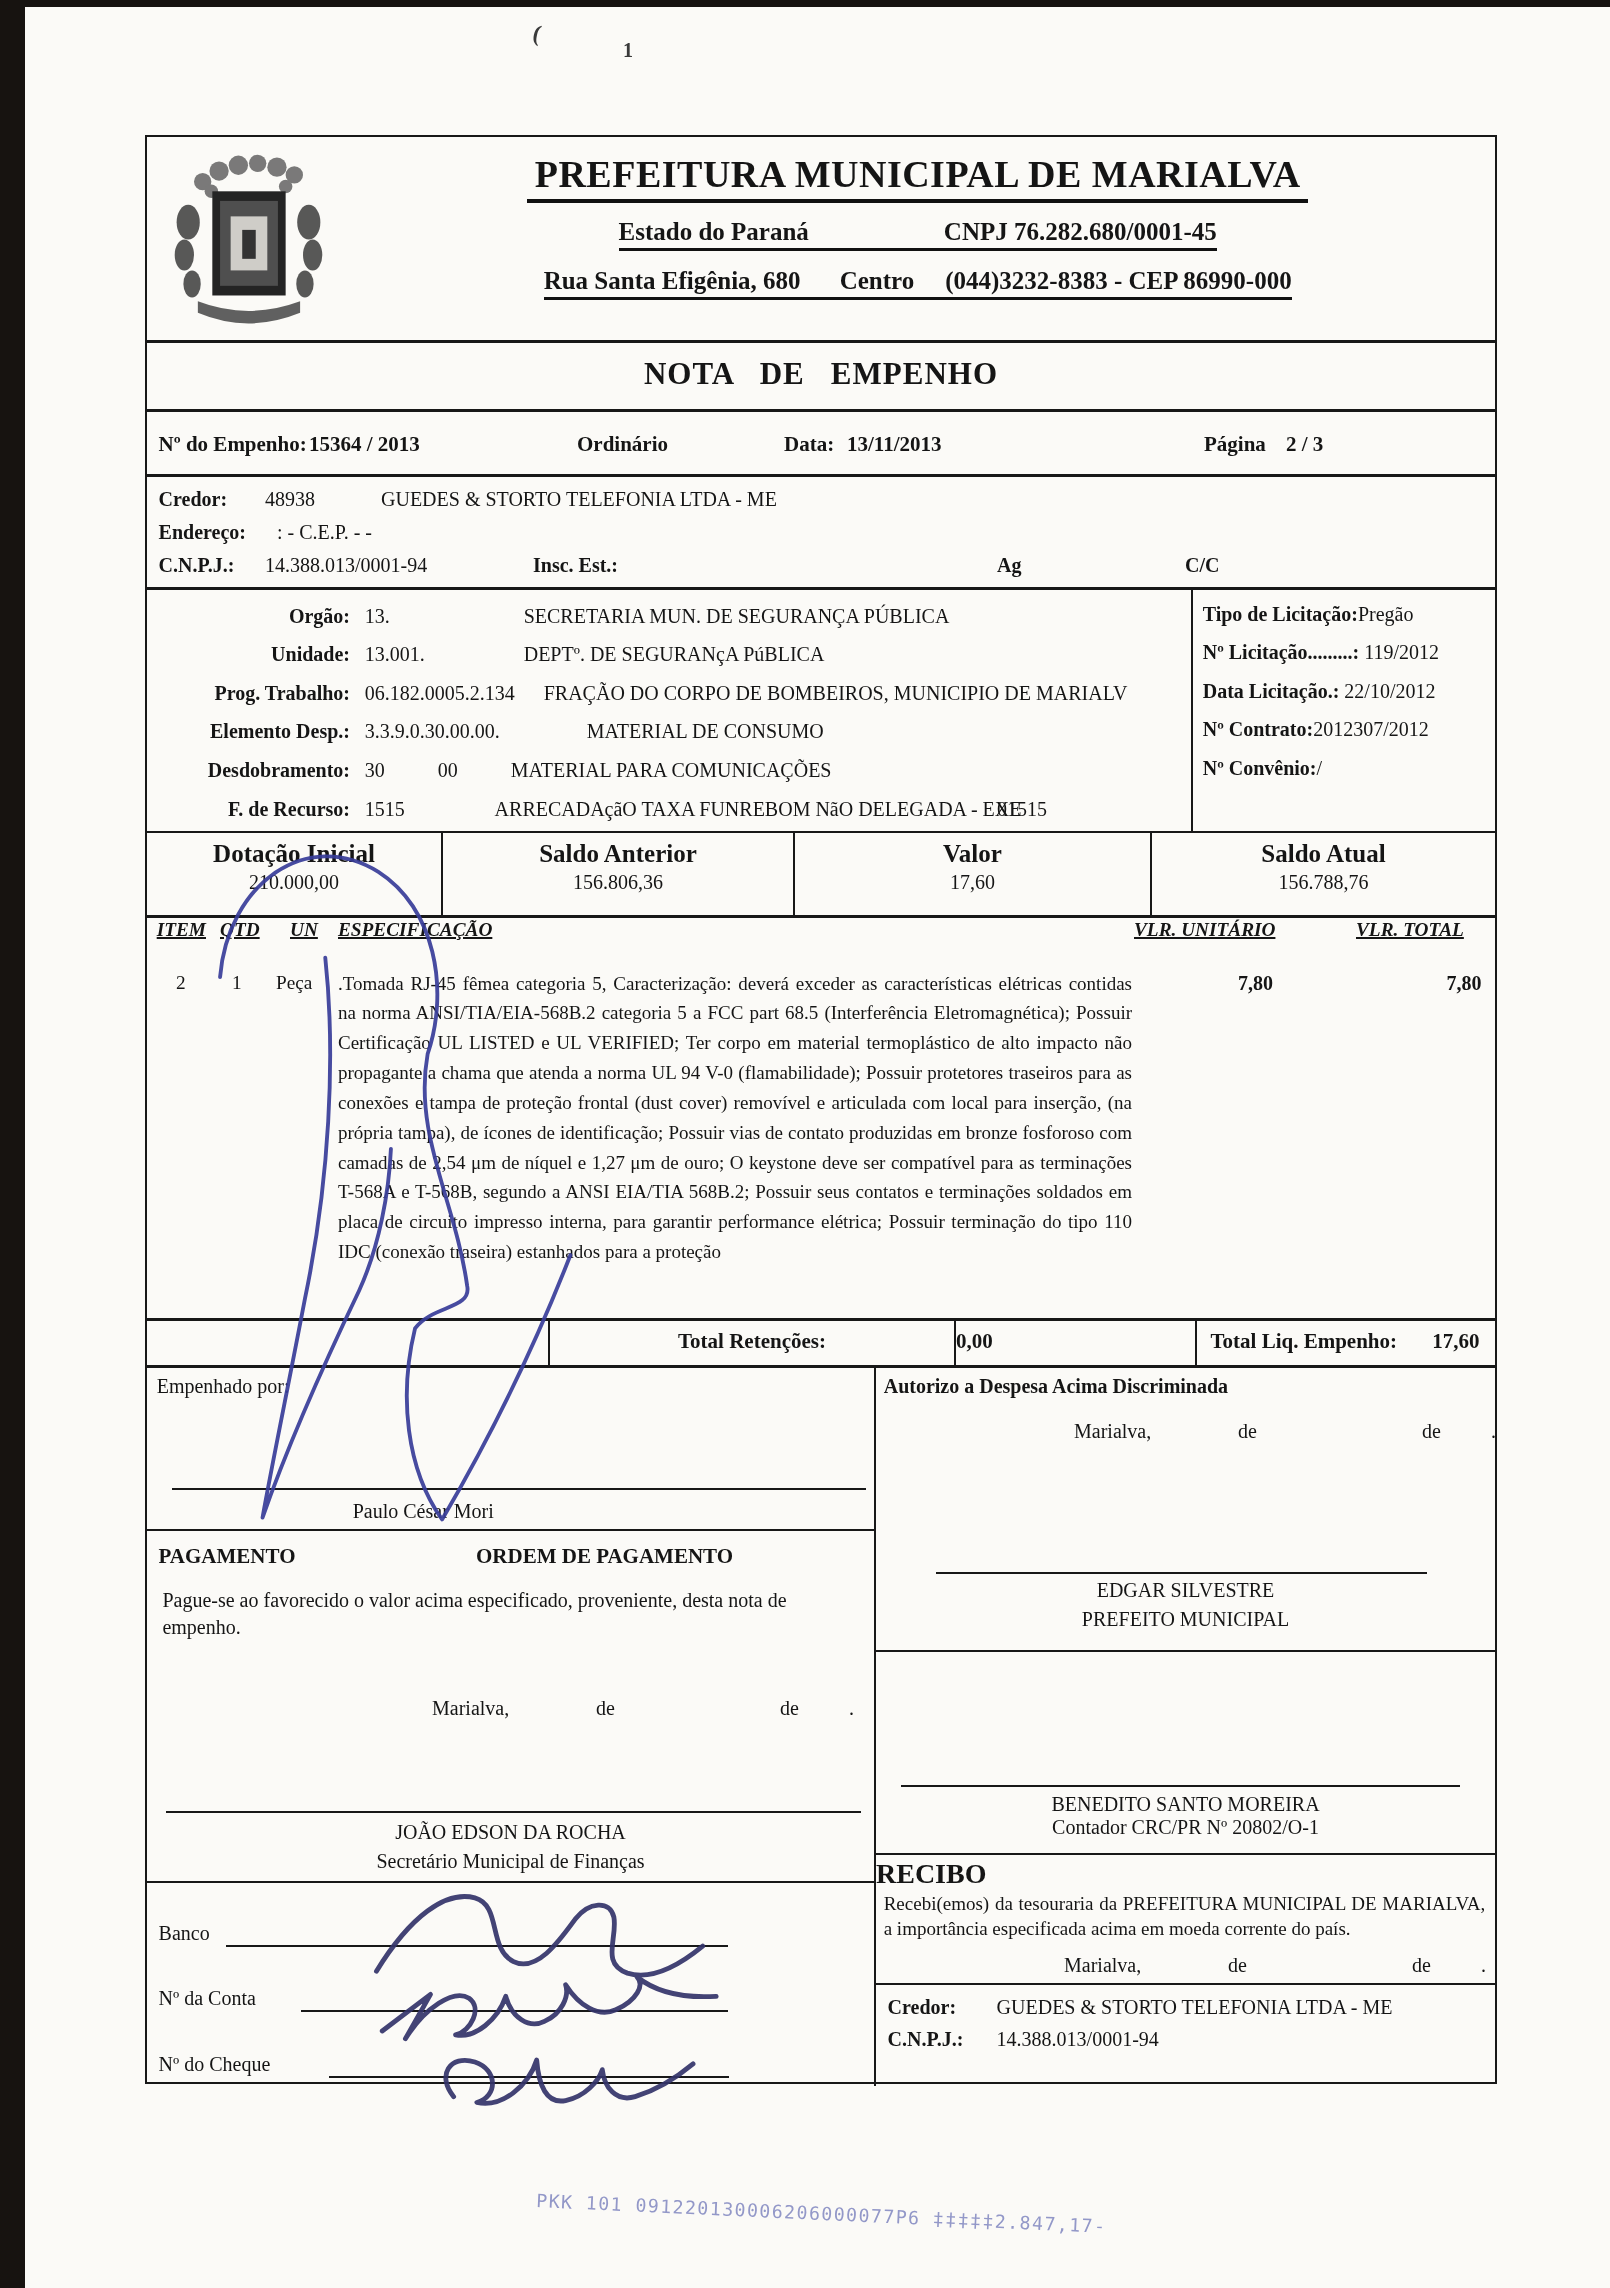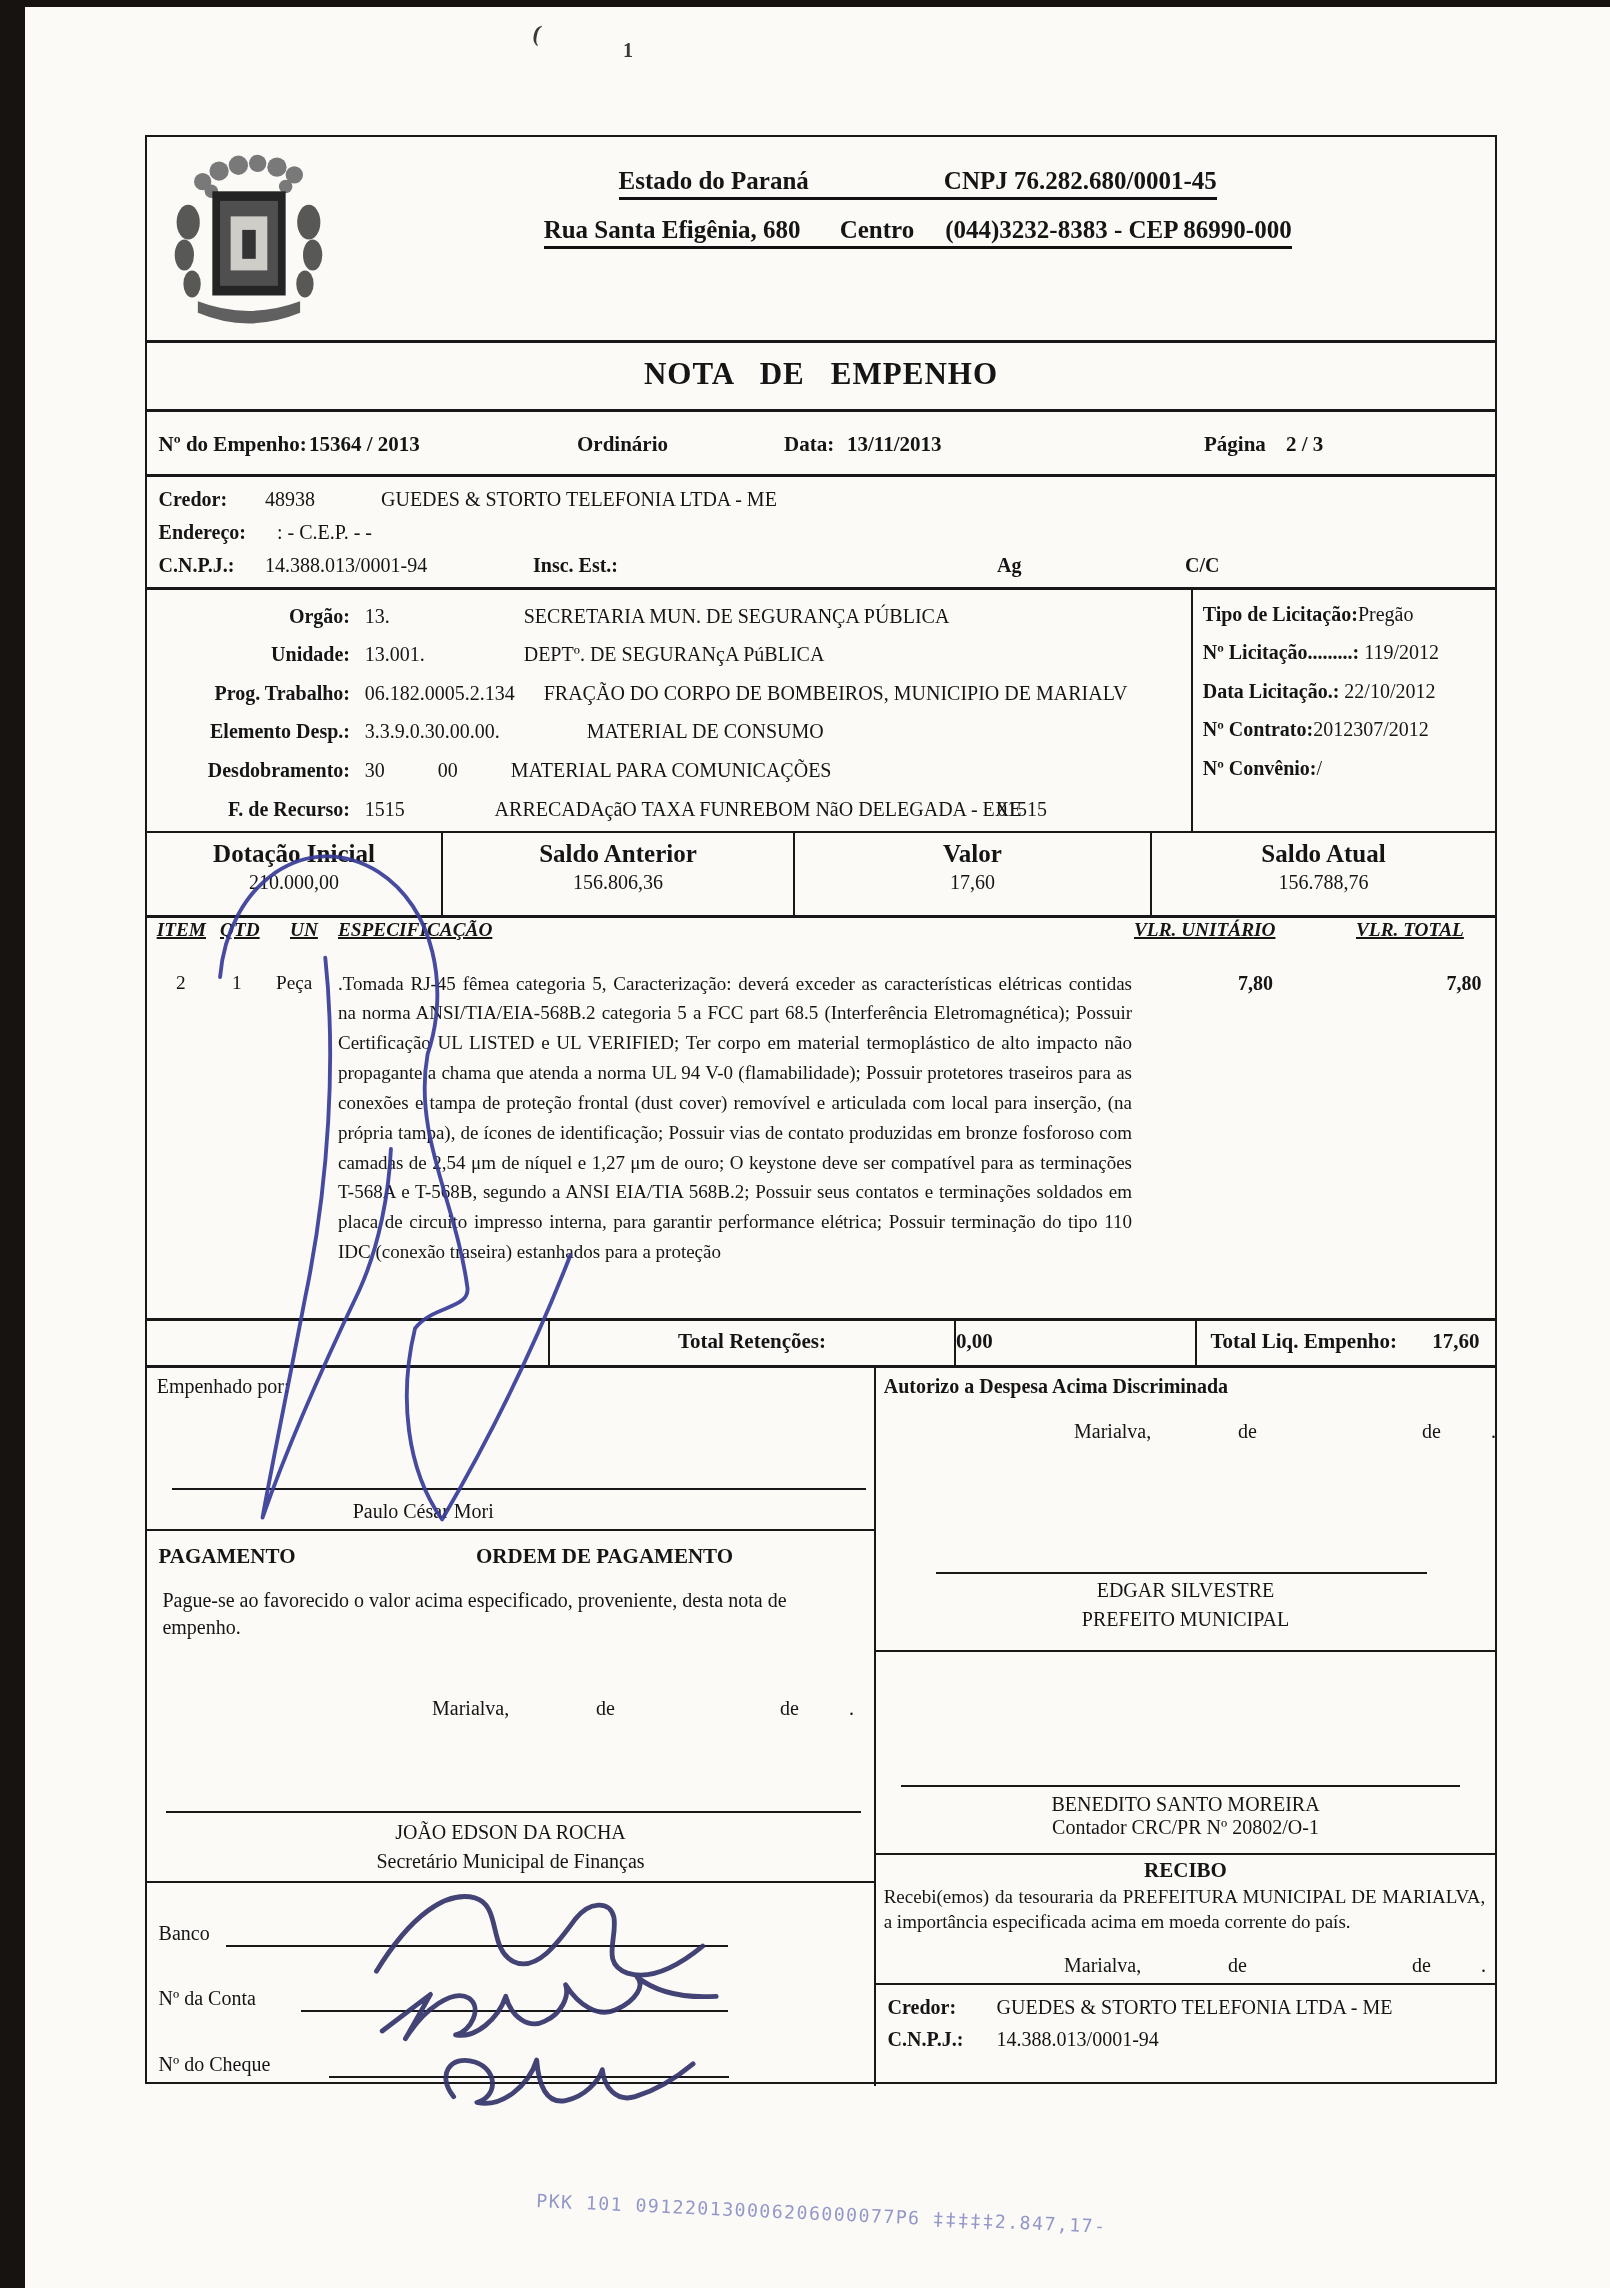--- a/index.html
+++ b/index.html
@@ -194,6 +194,7 @@
       </svg>
     </div>
     <div class="header-lines">
+      <div><span class="h-l1">PREFEITURA MUNICIPAL DE MARIALVA</span></div>
       <div class="h-l2"><span class="h-lw">
         <span>Estado do Paraná</span><span class="gap-140"></span><span>CNPJ 76.282.680/0001-45</span>
       </span></div>

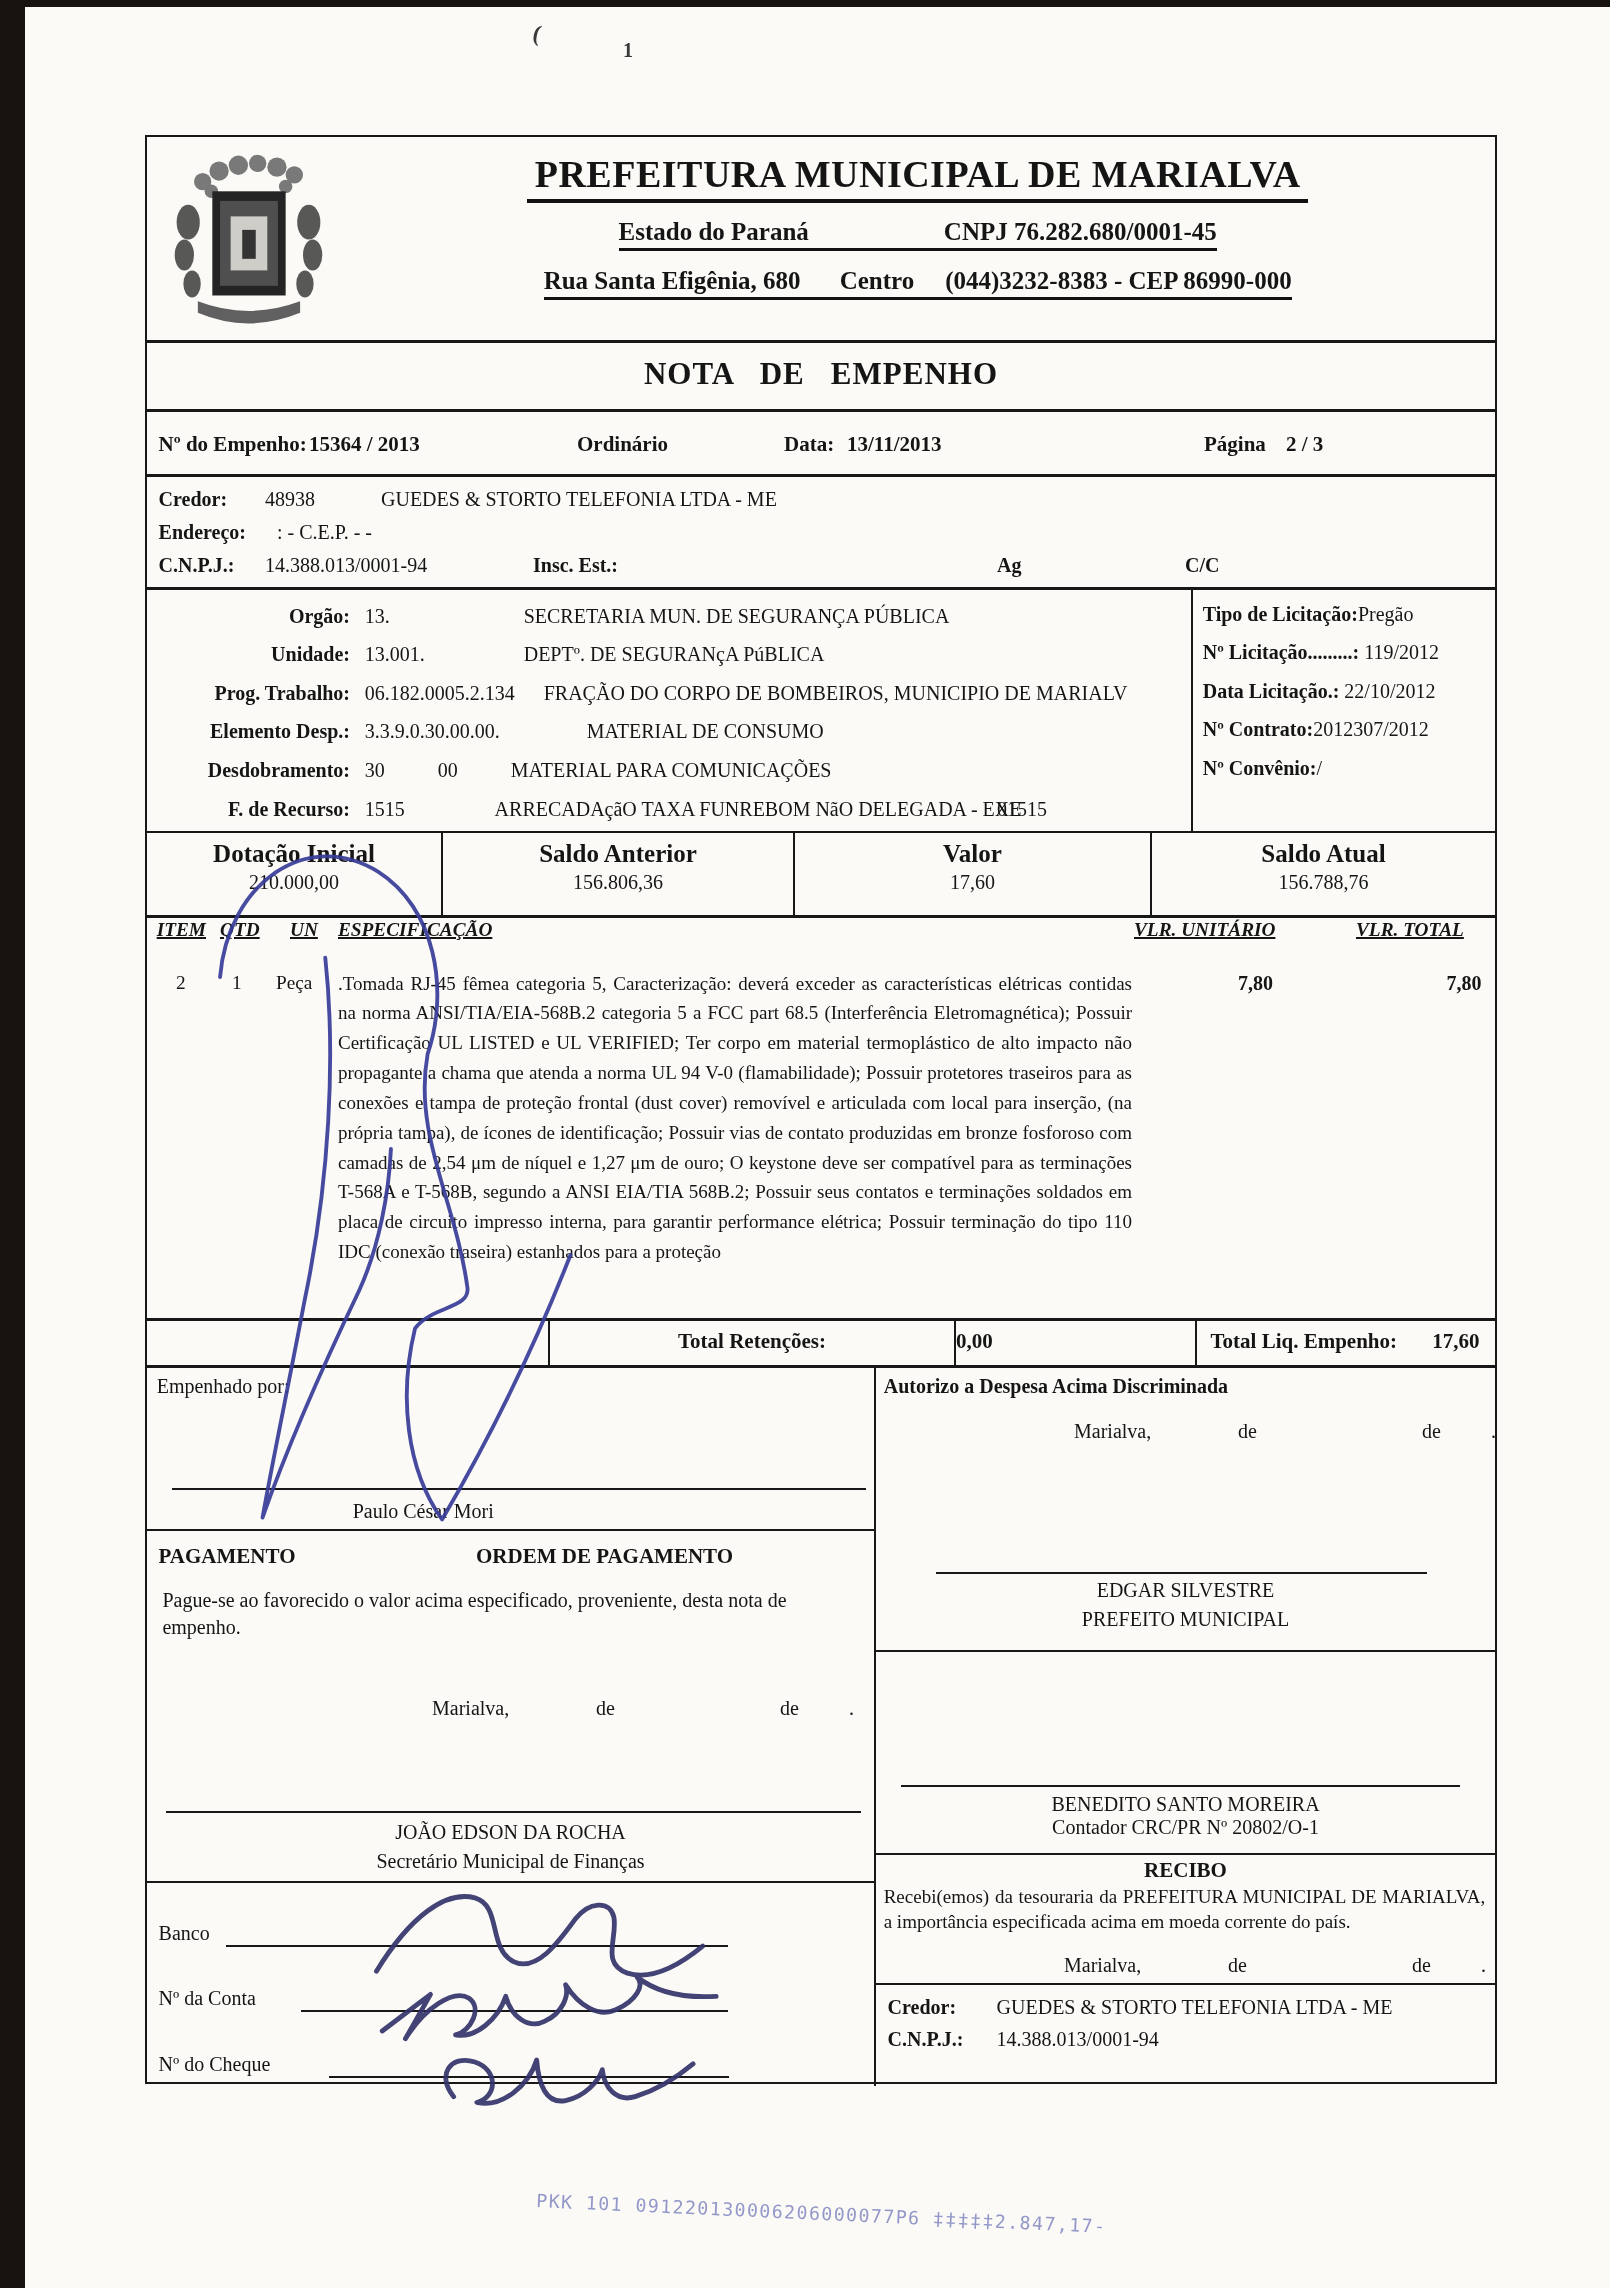--- a/index.html
+++ b/index.html
@@ -134,7 +134,7 @@
   .con-role { position:absolute; top:164px; width:100%; text-align:center; font-size:20px; }
 
   .sec-recibo { height:130px; }
-  .rc-title { text-align:center; font-weight:bold; font-size:21px; padding-top:2.9px; }
+  .rc-title { text-align:left; font-weight:bold; font-size:28px; padding-top:2.9px; }
   .rc-body { padding:1px 9.7px 0 7.7px; font-size:19px; line-height:1.32; text-align:justify; }
 
   .sec-credor { height:101px; padding:11.6px 11.6px 0; font-size:20px; }

